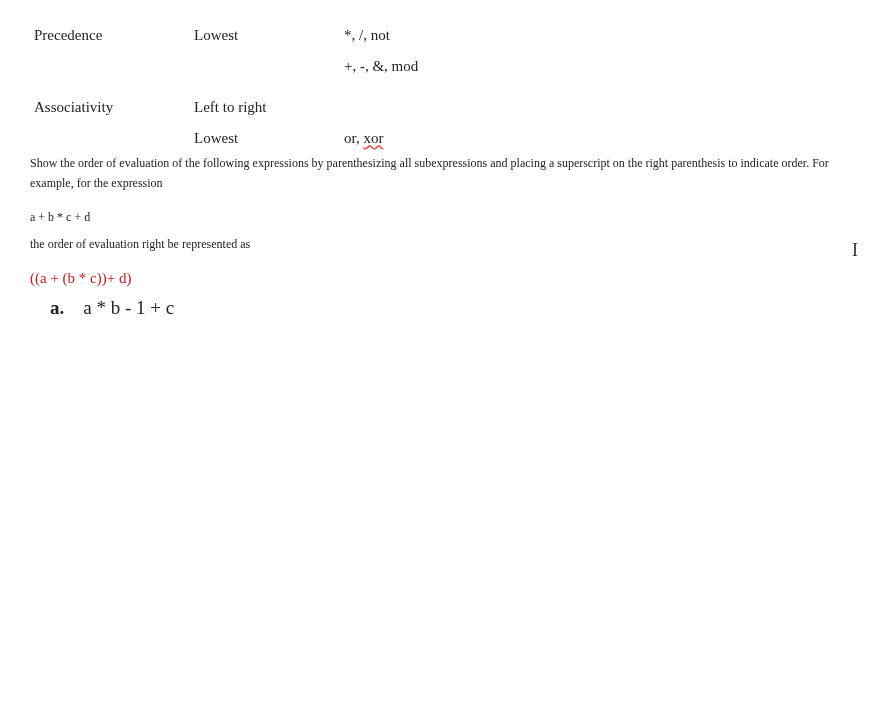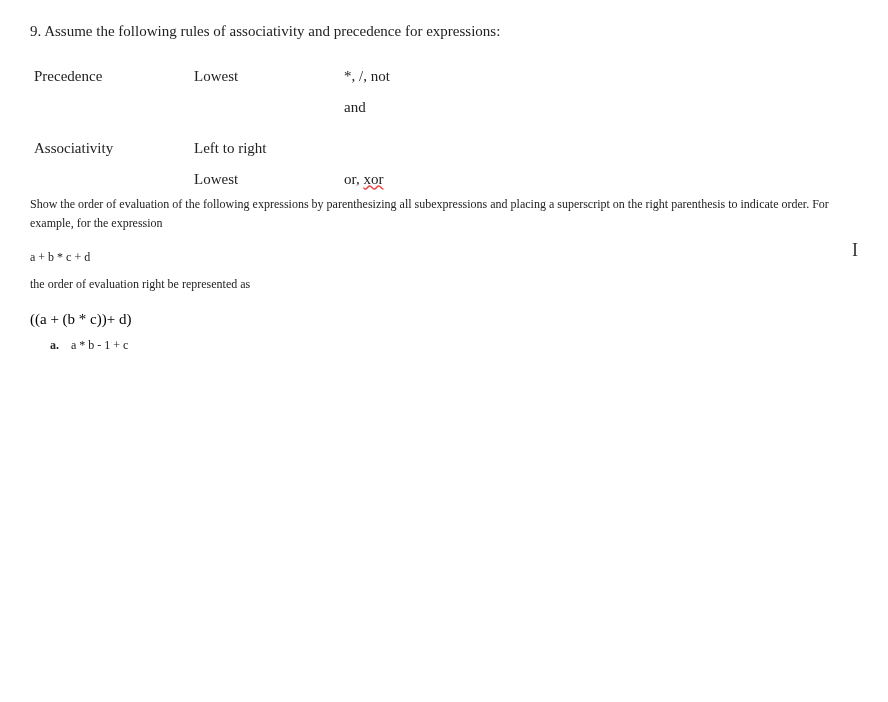--- a/index.html
+++ b/index.html
@@ -118,10 +118,6 @@
 
 <div class="page-container">
 
-  <div class="question-number">
-    <span>9.</span>
-    <span>Assume the following rules of associativity and precedence for expressions:</span>
-  </div>
 
   <div class="precedence-table">
     <table>

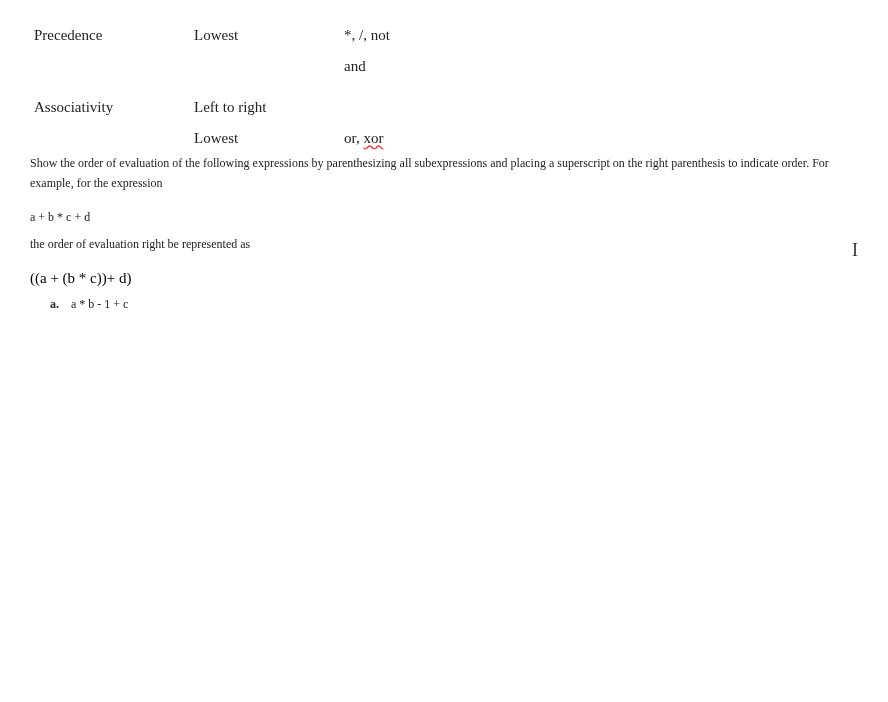--- a/index.html
+++ b/index.html
@@ -130,6 +130,11 @@
         <tr>
           <td class="col-label"></td>
           <td class="col-level"></td>
+          <td class="col-ops">+, -, &amp;, mod</td>
+        </tr>
+        <tr>
+          <td class="col-label"></td>
+          <td class="col-level"></td>
           <td class="col-ops">and</td>
         </tr>
         <tr>

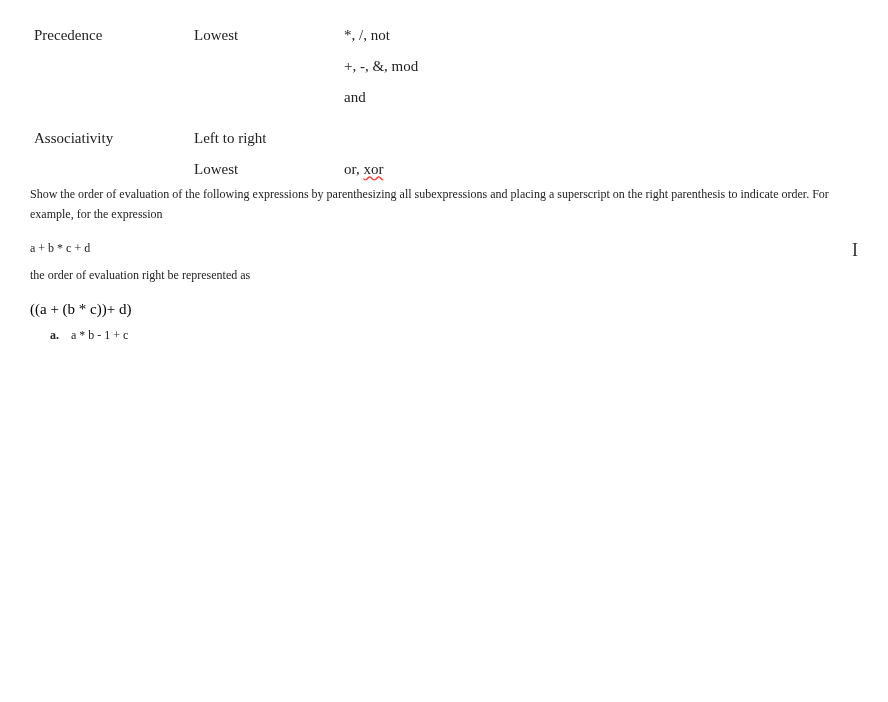--- a/index.html
+++ b/index.html
@@ -133,11 +133,6 @@
           <td class="col-ops">+, -, &amp;, mod</td>
         </tr>
         <tr>
-          <td class="col-label"></td>
-          <td class="col-level"></td>
-          <td class="col-ops">and</td>
-        </tr>
-        <tr>
           <td class="col-label" style="padding-top:12px;">Associativity</td>
           <td class="col-level" style="padding-top:12px;">Left to right</td>
           <td class="col-ops" style="padding-top:12px;"></td>

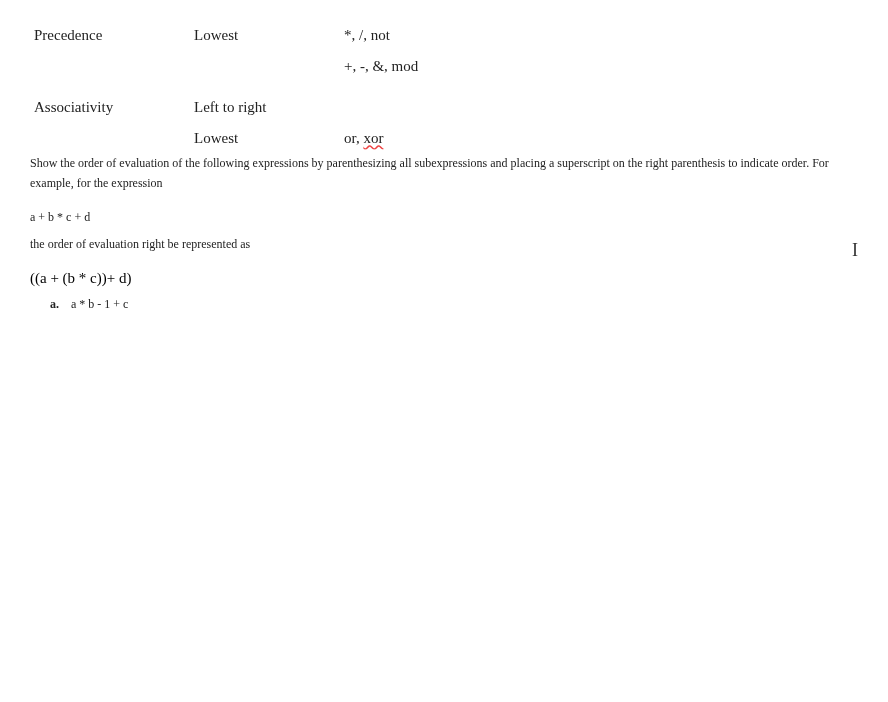--- a/index.html
+++ b/index.html
@@ -96,7 +96,7 @@
 
     .expression-example {
       font-size: 15px;
-      color: #000000;
+      color: #b91c1c;
       margin-bottom: 10px;
       font-family: 'Times New Roman', Times, serif;
     }

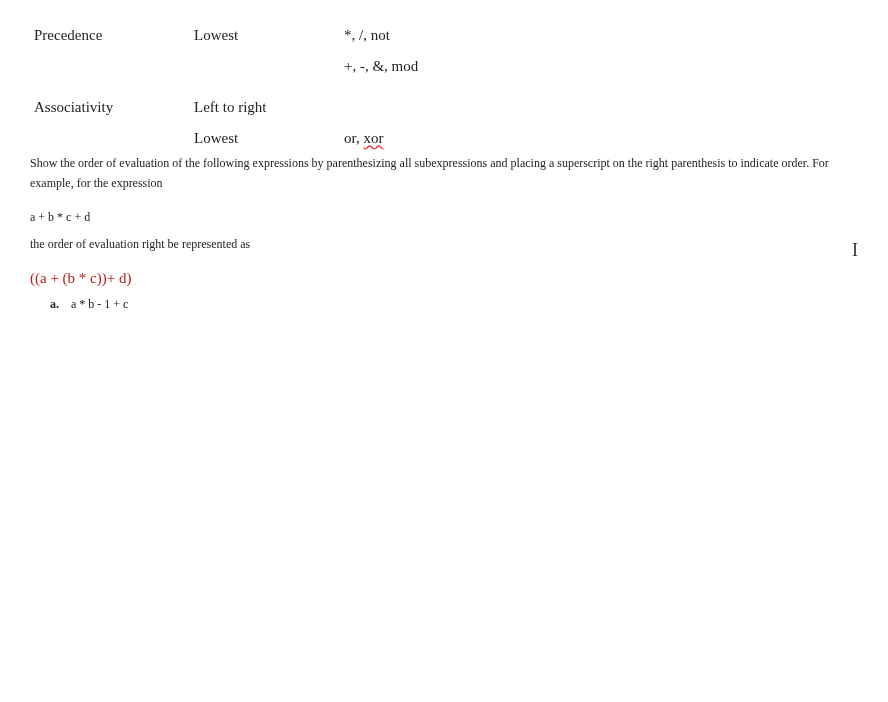--- a/index.html
+++ b/index.html
@@ -102,7 +102,7 @@
     }
 
     .part-a {
-      font-size: 12px;
+      font-size: 19px;
       color: #222;
       margin-top: 10px;
       font-family: 'Times New Roman', Times, serif;

